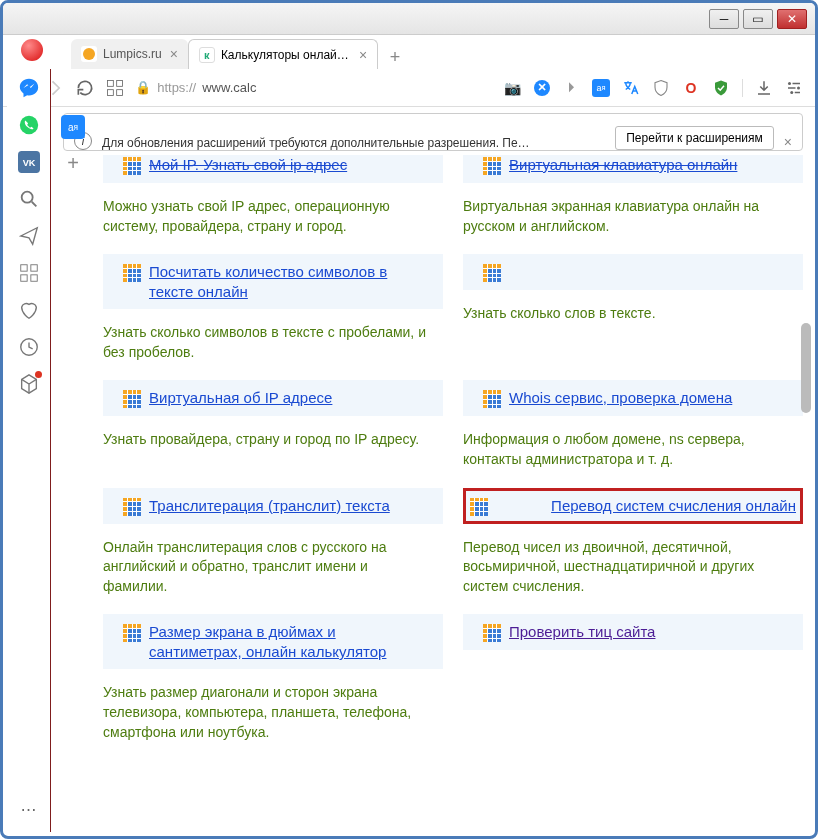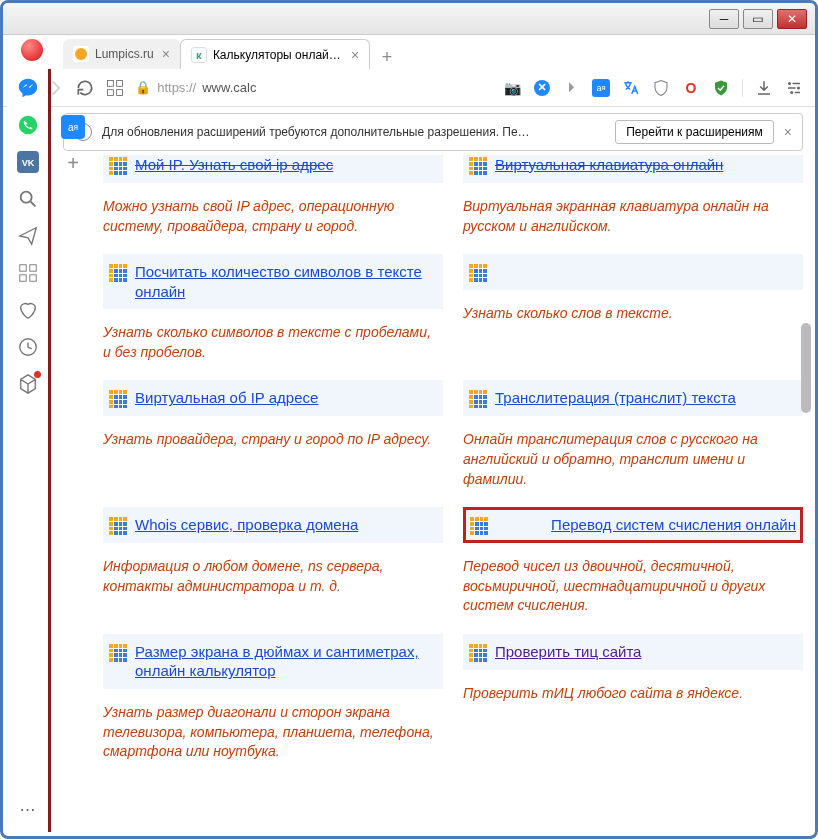--- a/index.html
+++ b/index.html
@@ -18,7 +18,7 @@
 .tab .tab-title { overflow: hidden; white-space: nowrap; text-overflow: ellipsis; flex: 1; max-width: 130px; }
 .tab .tab-close { margin-left: 8px; font-size: 14px; color: #888; cursor: pointer; }
 .tab.active { background: #fff; border: 1px solid #ccc; border-bottom: none; color: #000; }
-.tab.inactive { background: #f0f0f0; }
+.tab.inactive { background: #f0f0f0; margin-left: 8px; }
 .newtab { width: 26px; height: 24px; display: flex; align-items: center; justify-content: center; color: #888; font-size: 18px; cursor: pointer; margin-left: 4px; }
 
 

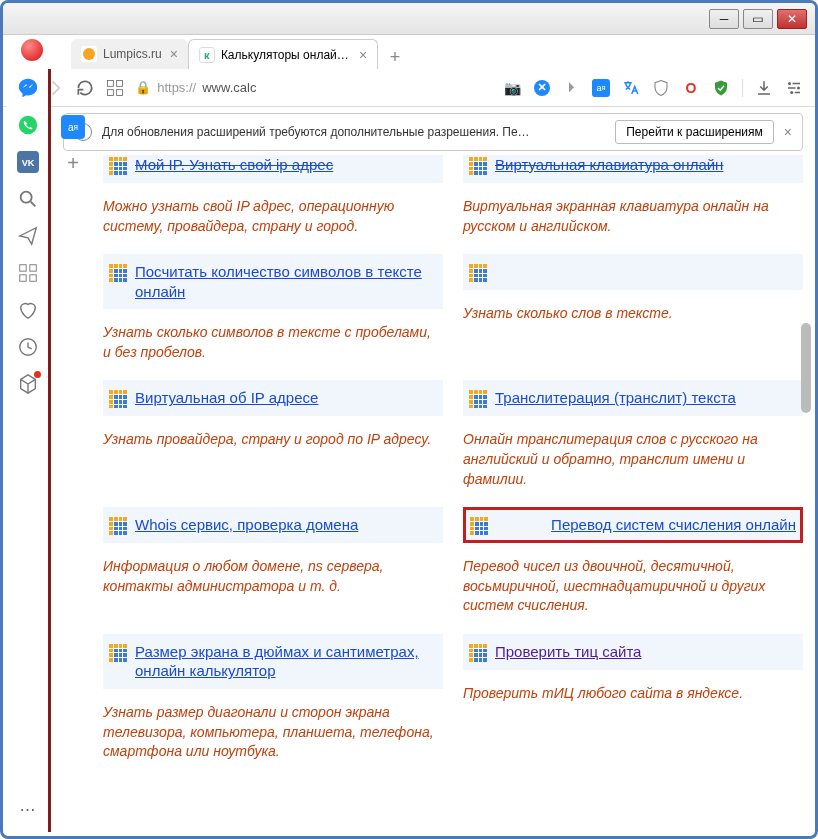--- a/index.html
+++ b/index.html
@@ -31,7 +31,7 @@
 .ticon { width: 18px; height: 18px; display: flex; align-items: center; justify-content: center; font-size: 14px; }
 
 
-.notifybar { height: 38px; margin: 6px 12px 6px 60px; border: 1px solid #ccc; border-radius: 4px; display: flex; align-items: center; padding: 0 10px; font-size: 12px; color: #333; gap: 10px; }
+.notifybar { height: 38px; margin: 6px 12px 6px 60px; border: 1px solid #ccc; border-radius: 4px; display: flex; align-items: flex-end; padding: 0 10px; font-size: 12px; color: #333; gap: 10px; }
 .notifybar .ninfo { width: 18px; height: 18px; border: 1px solid #888; border-radius: 50%; display: flex; align-items: center; justify-content: center; font-style: italic; font-size: 11px; }
 .notifybar .ntext { flex: 1; overflow: hidden; white-space: nowrap; text-overflow: ellipsis; }
 .notifybar .nbtn { border: 1px solid #bbb; border-radius: 3px; padding: 4px 10px; background: #fff; cursor: pointer; font-size: 12px; }

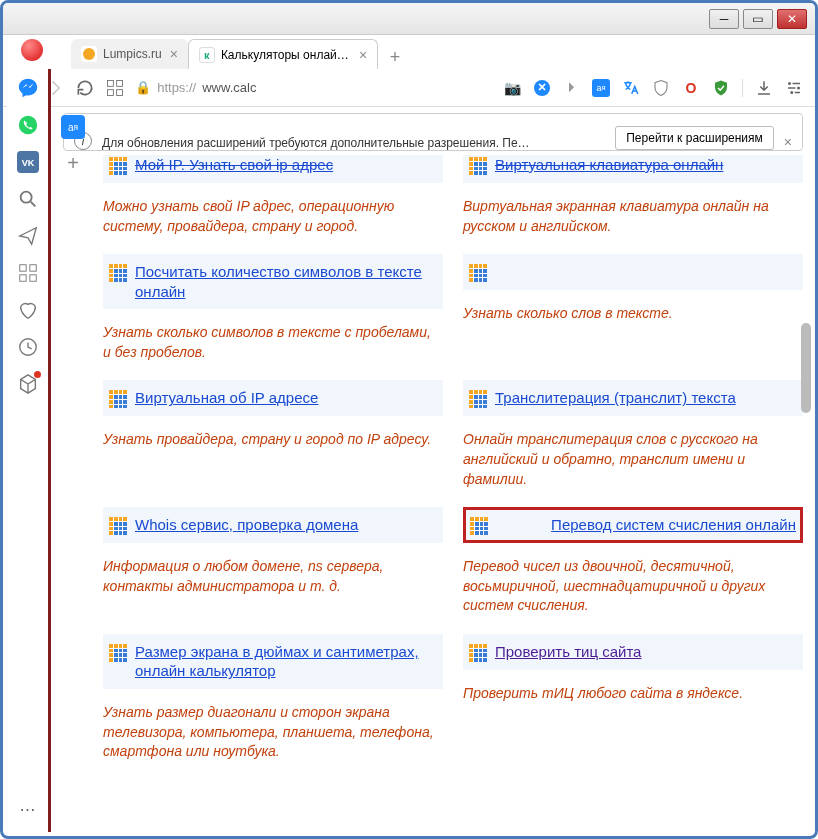--- a/index.html
+++ b/index.html
@@ -38,7 +38,7 @@
 .notifybar .nclose { cursor: pointer; color: #888; font-size: 14px; }
 
 
-.sidebar { position: absolute; left: 4px; top: 66px; width: 44px; bottom: 4px; background: #fff; border-right: 3px solid #7f1d1d; display: flex; flex-direction: column; align-items: center; padding-top: 8px; gap: 15px; }
+.sidebar { position: absolute; left: 4px; top: 66px; width: 44px; bottom: 4px; background: #fff; border-right: 1px solid #7f1d1d; display: flex; flex-direction: column; align-items: center; padding-top: 8px; gap: 15px; }
 .sbicon { width: 22px; height: 22px; display: flex; align-items: center; justify-content: center; font-size: 16px; color: #666; cursor: pointer; position: relative; }
 
 

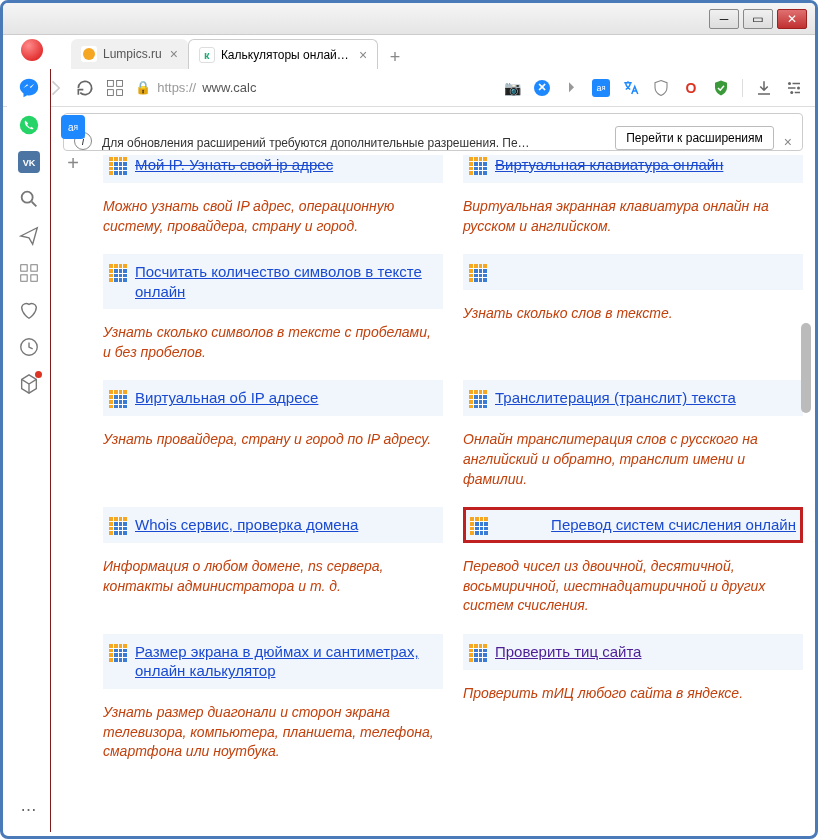--- a/index.html
+++ b/index.html
@@ -49,7 +49,7 @@
 .content { position: absolute; left: 100px; right: 12px; top: 152px; bottom: 4px; overflow: hidden; }
 .grid { display: grid; grid-template-columns: 1fr 1fr; gap: 10px 20px; }
 .card { min-height: 80px; padding-bottom: 8px; }
-.card-head { display: flex; align-items: flex-start; gap: 8px; background: #f0f6fc; padding: 8px 6px; }
+.card-head { display: flex; align-items: flex-start; gap: 8px; background: #f0f6fc; padding: 8px 20px; }
 .card-head.highlight { border: 3px solid #c02020; border-radius: 0; padding: 5px 4px; justify-content: space-between; }
 .card-icon { width: 18px; height: 18px; flex-shrink: 0; display: grid; grid-template-columns: repeat(4, 1fr); grid-template-rows: repeat(4, 1fr); gap: 1px; background: #fff; margin-top: 2px; }
 .card-icon span:nth-child(-n+4) { background: #f5a623; }

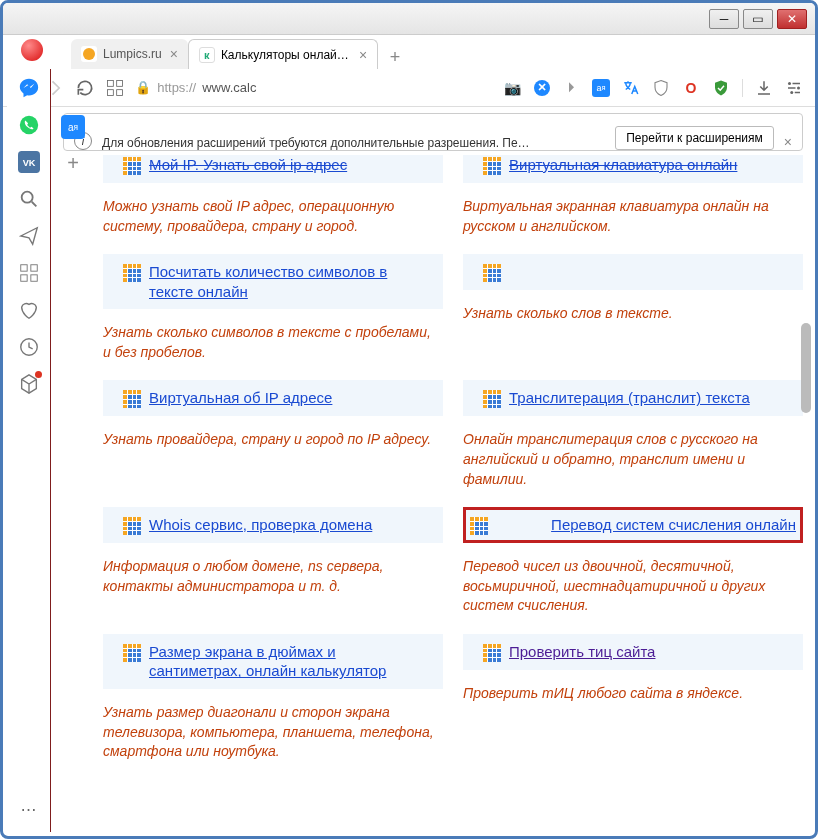--- a/index.html
+++ b/index.html
@@ -57,7 +57,7 @@
 .card-icon span:nth-child(4n+1) { background: #f5a623; }
 .card-title { color: #1a4ad1; text-decoration: underline; font-size: 15px; line-height: 1.3; cursor: pointer; }
 .card-title.red { color: #4c1d95; }
-.card-desc { margin-top: 14px; color: #c2410c; font-size: 14px; line-height: 1.4; padding-right: 8px; font-style: italic; }
+.card-desc { margin-top: 14px; color: #4d7c0f; font-size: 14px; line-height: 1.4; padding-right: 8px; }
 .truncated-top .card-head { padding-top: 0; }
 .truncated-top .card-title { text-decoration: line-through underline; }
 

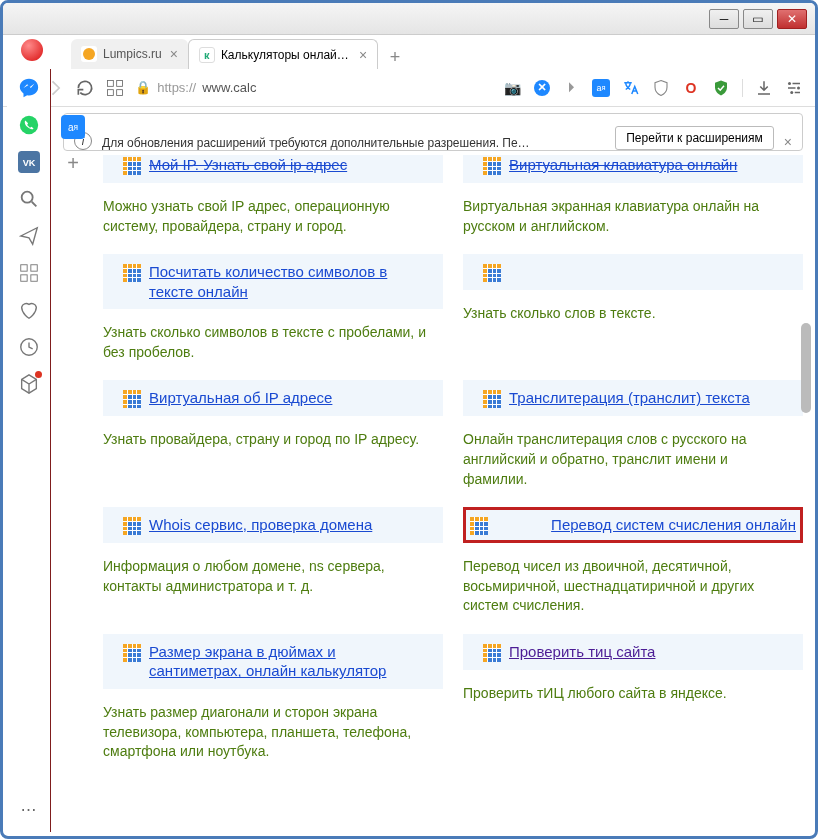--- a/index.html
+++ b/index.html
@@ -377,35 +377,35 @@
             <span></span>
             <span></span>
           </div>
+          <a class="card-title">Whois сервис, проверка домена</a>
+        </div>
+        <div class="card-desc">Информация о любом домене, ns сервера, контакты администратора и т. д.</div>
+      </div>
+      <div class="card">
+        <div class="card-head">
+          <div class="card-icon">
+            <span></span>
+            <span></span>
+            <span></span>
+            <span></span>
+            <span></span>
+            <span></span>
+            <span></span>
+            <span></span>
+            <span></span>
+            <span></span>
+            <span></span>
+            <span></span>
+            <span></span>
+            <span></span>
+            <span></span>
+            <span></span>
+          </div>
           <a class="card-title">Транслитерация (транслит) текста</a>
         </div>
         <div class="card-desc">Онлайн транслитерация слов с русского на английский и обратно, транслит имени и фамилии.</div>
       </div>
       <div class="card">
-        <div class="card-head">
-          <div class="card-icon">
-            <span></span>
-            <span></span>
-            <span></span>
-            <span></span>
-            <span></span>
-            <span></span>
-            <span></span>
-            <span></span>
-            <span></span>
-            <span></span>
-            <span></span>
-            <span></span>
-            <span></span>
-            <span></span>
-            <span></span>
-            <span></span>
-          </div>
-          <a class="card-title">Whois сервис, проверка домена</a>
-        </div>
-        <div class="card-desc">Информация о любом домене, ns сервера, контакты администратора и т. д.</div>
-      </div>
-      <div class="card">
         <div class="card-head highlight">
           <div class="card-icon">
             <span></span>

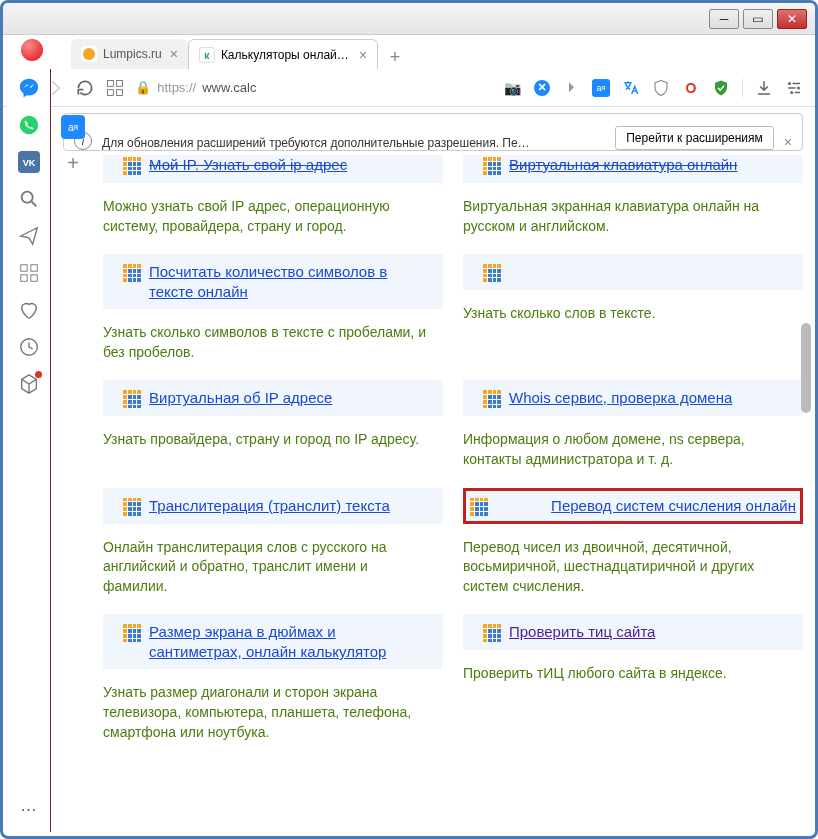--- a/index.html
+++ b/index.html
@@ -475,7 +475,6 @@
           </div>
           <a class="card-title red">Проверить тиц сайта</a>
         </div>
-        <div class="card-desc">Проверить тИЦ любого сайта в яндексе.</div>
       </div>
     </div>
 </div>

